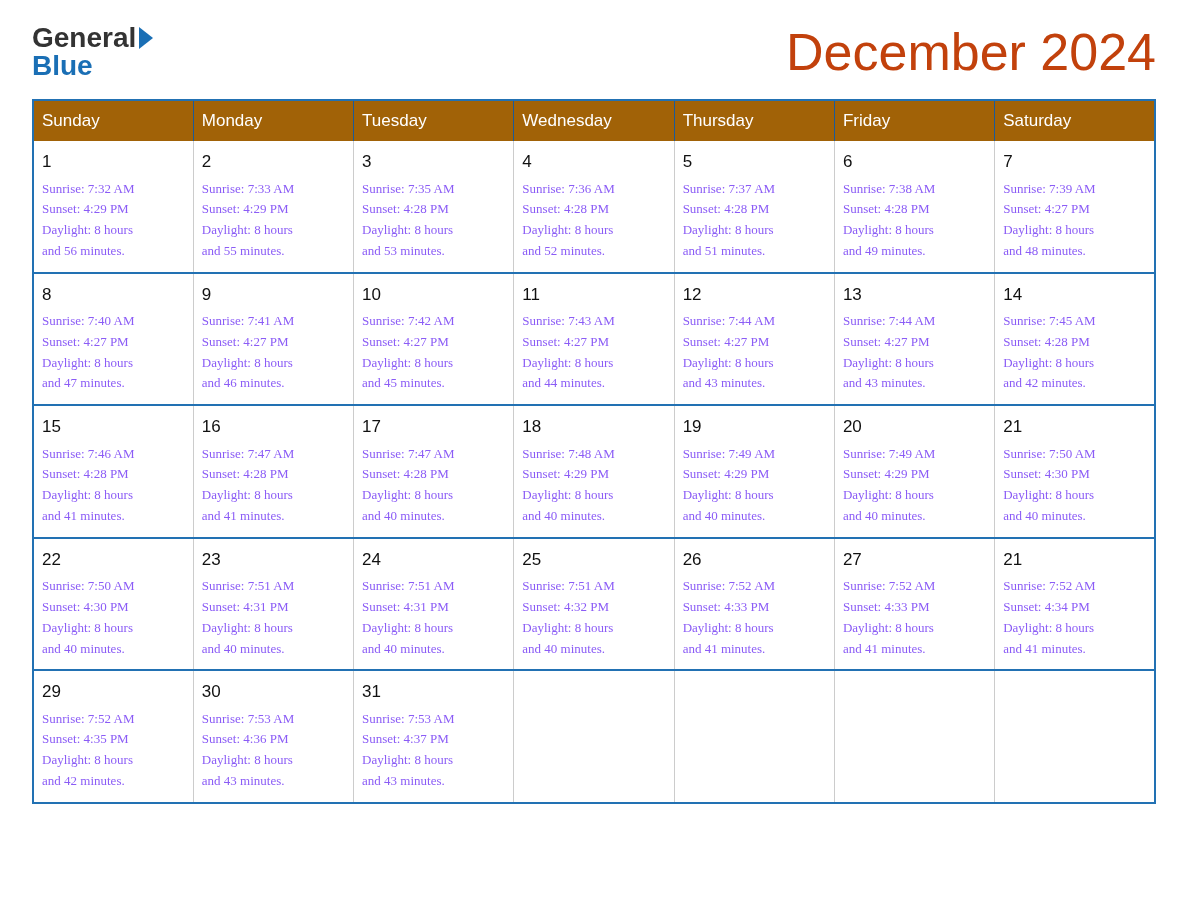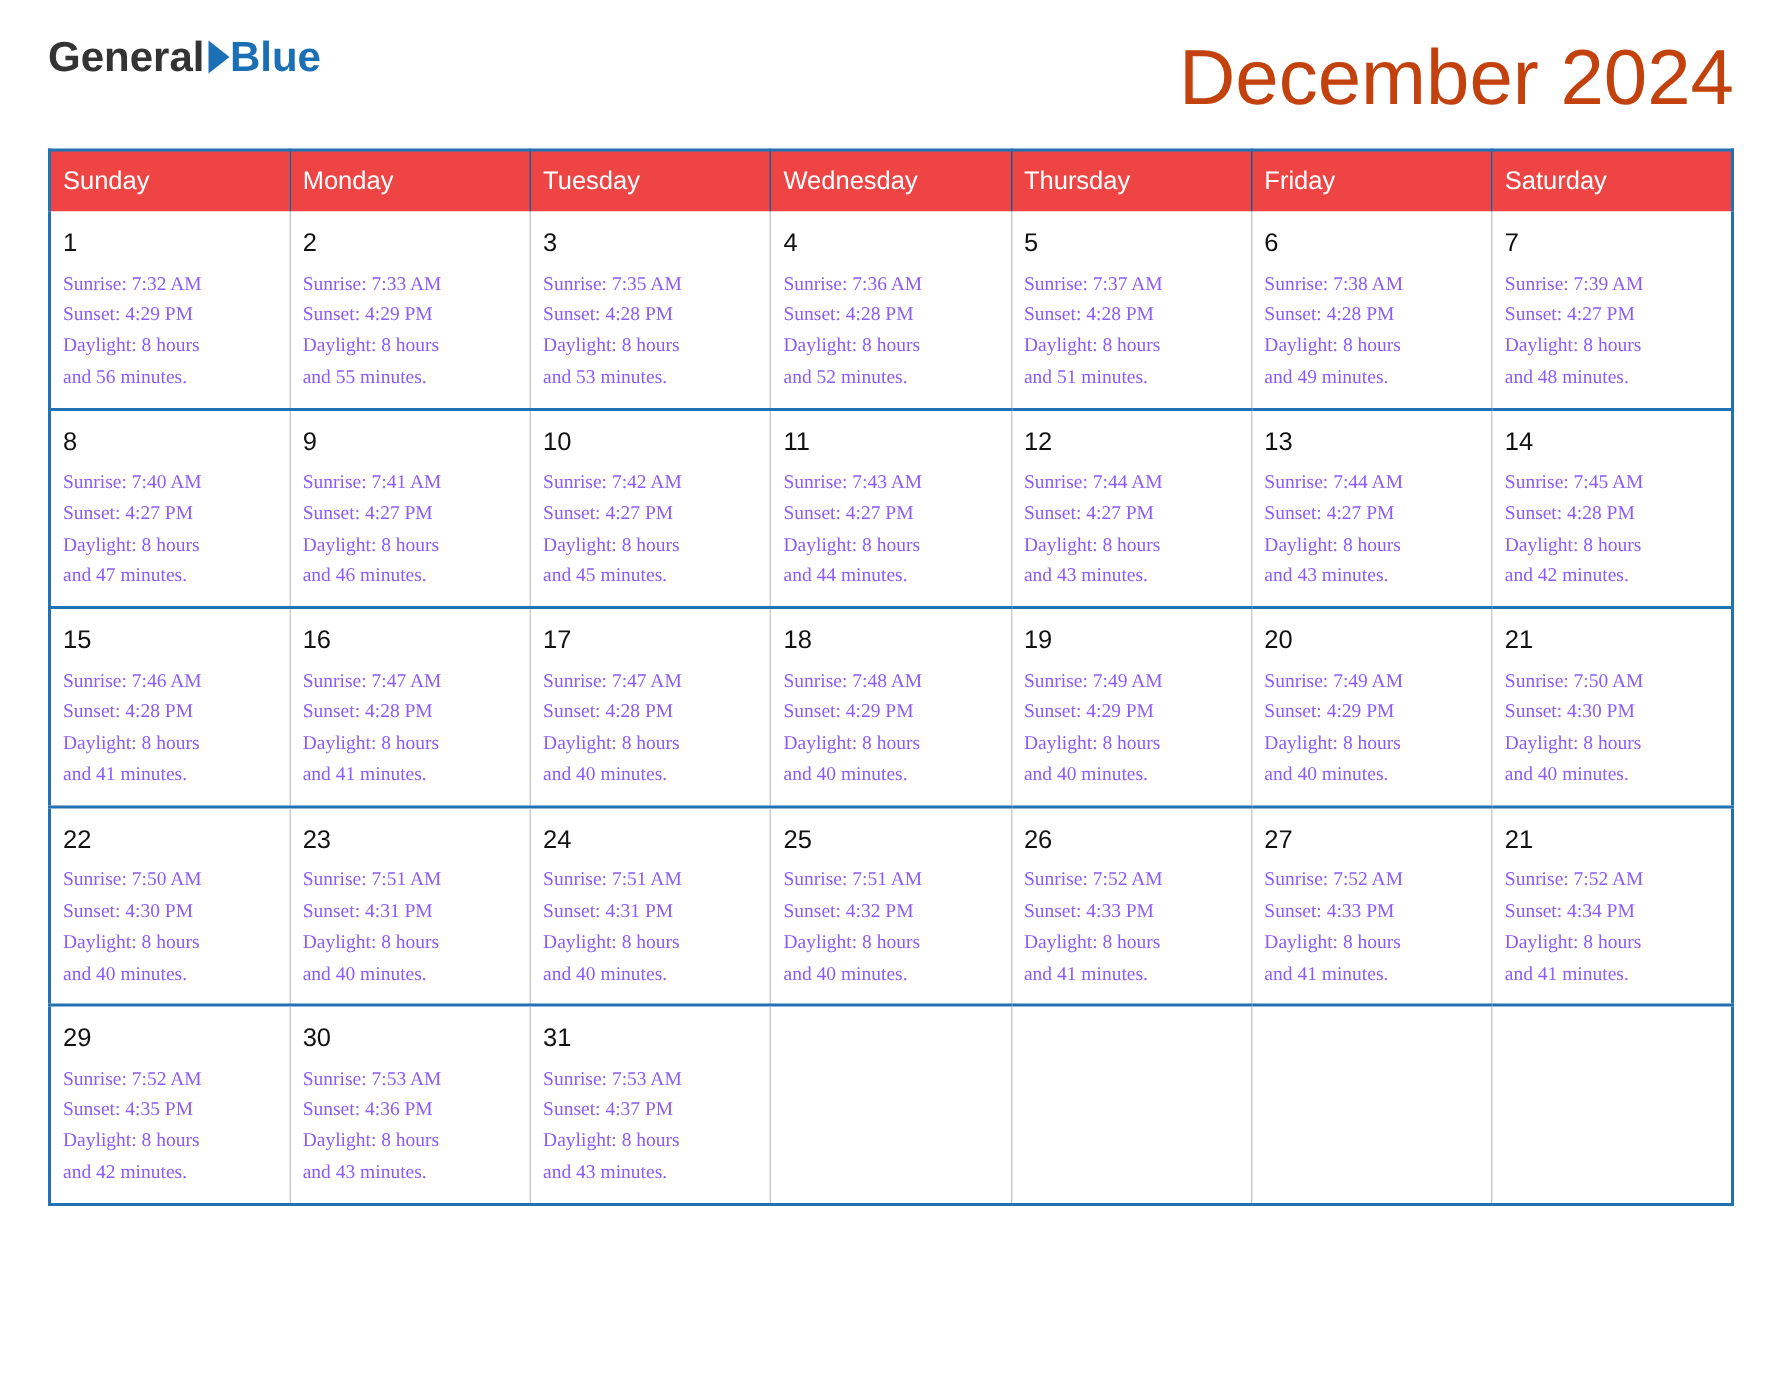--- a/index.html
+++ b/index.html
@@ -19,7 +19,7 @@
     }
     .logo {
       display: flex;
-      flex-direction: row;
+      flex-direction: column;
       align-items: flex-start;
     }
     .logo-text-general {

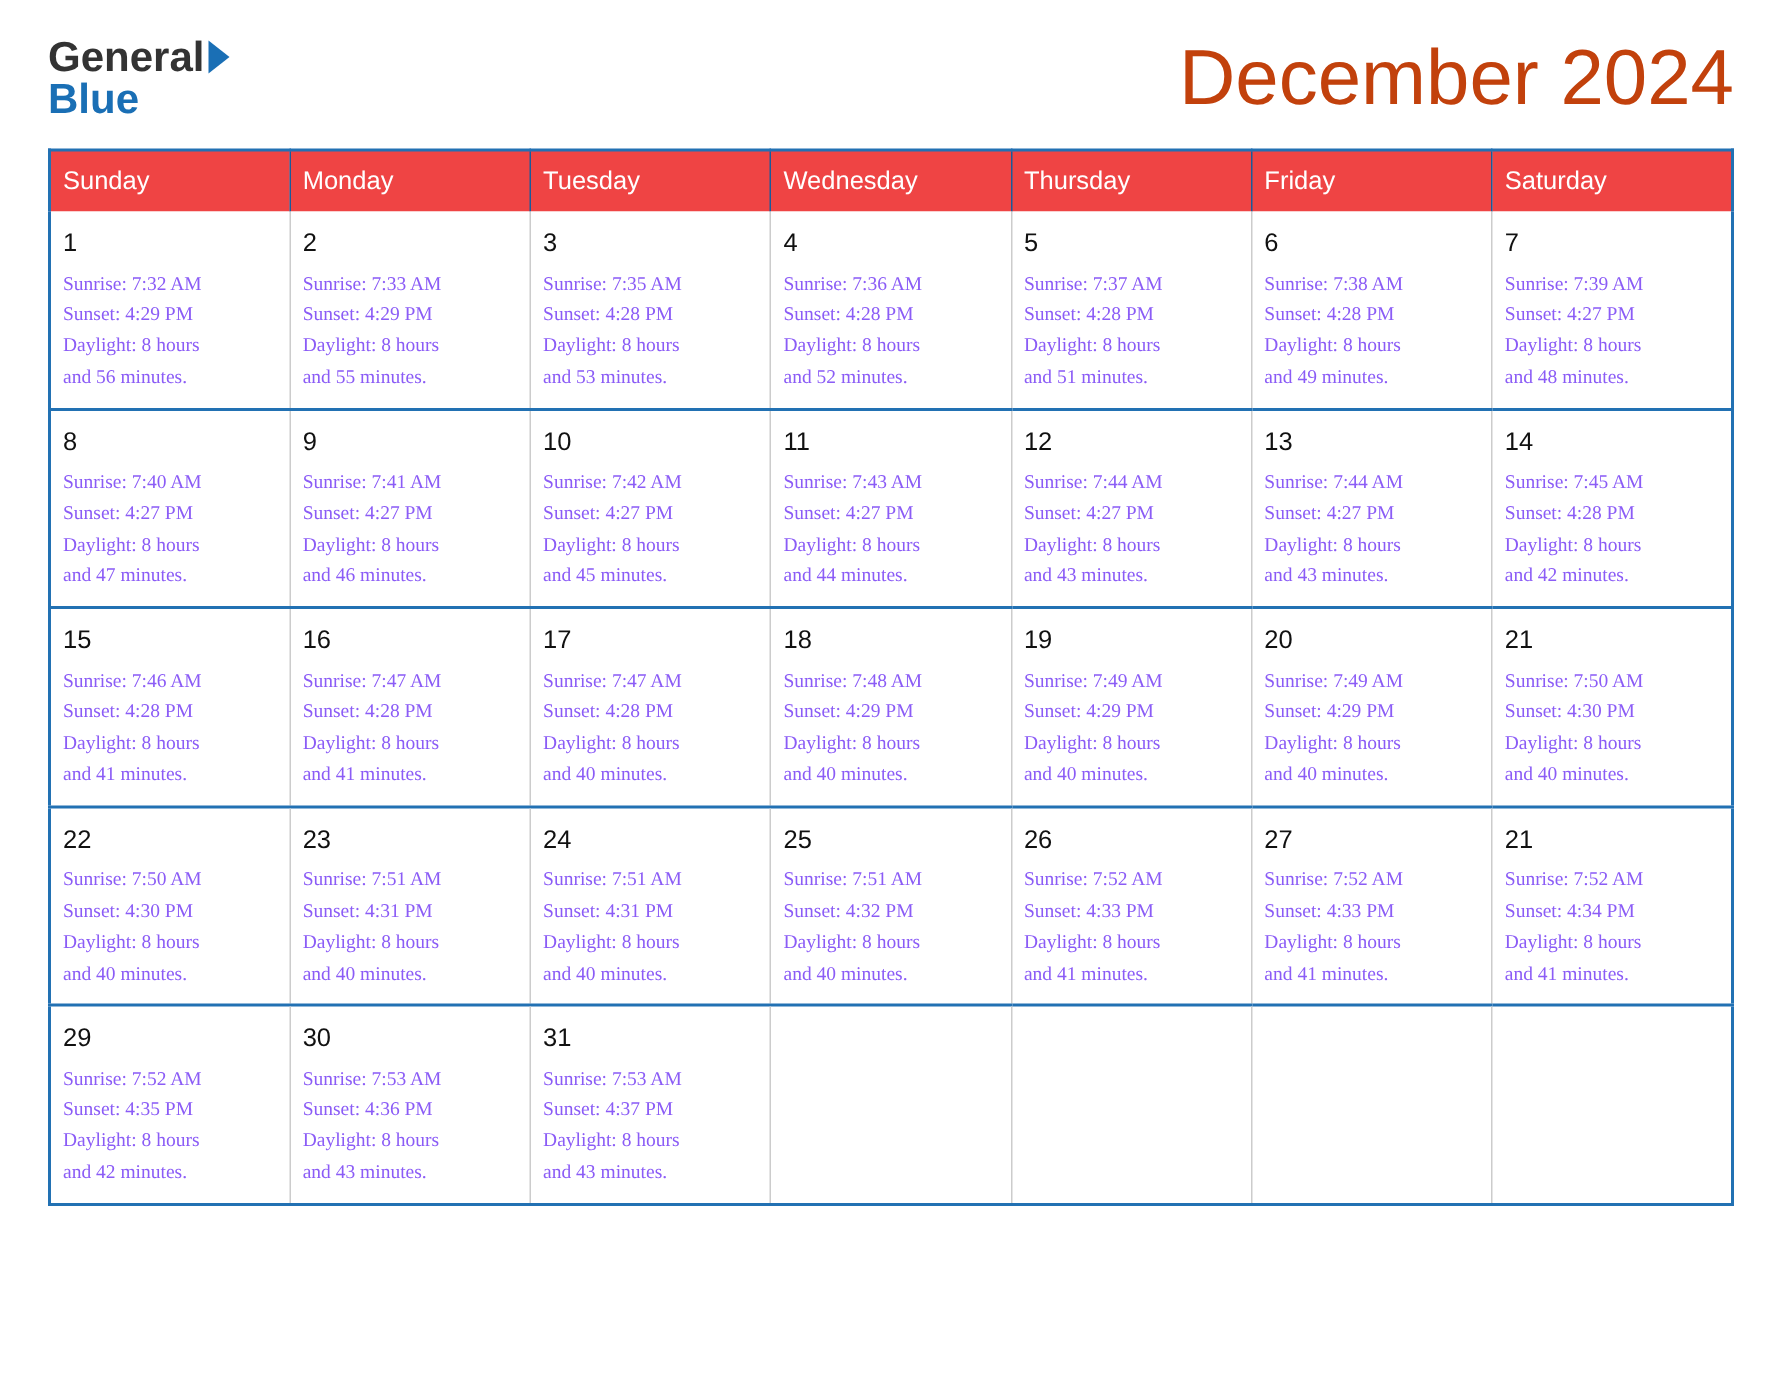--- a/index.html
+++ b/index.html
@@ -69,7 +69,7 @@
       border: 2px solid #2271b3;
     }
     .calendar-table th {
-      background-color: #ef4444;
+      background-color: #a16207;
       color: #fff;
       font-size: 17px;
       font-weight: normal;

